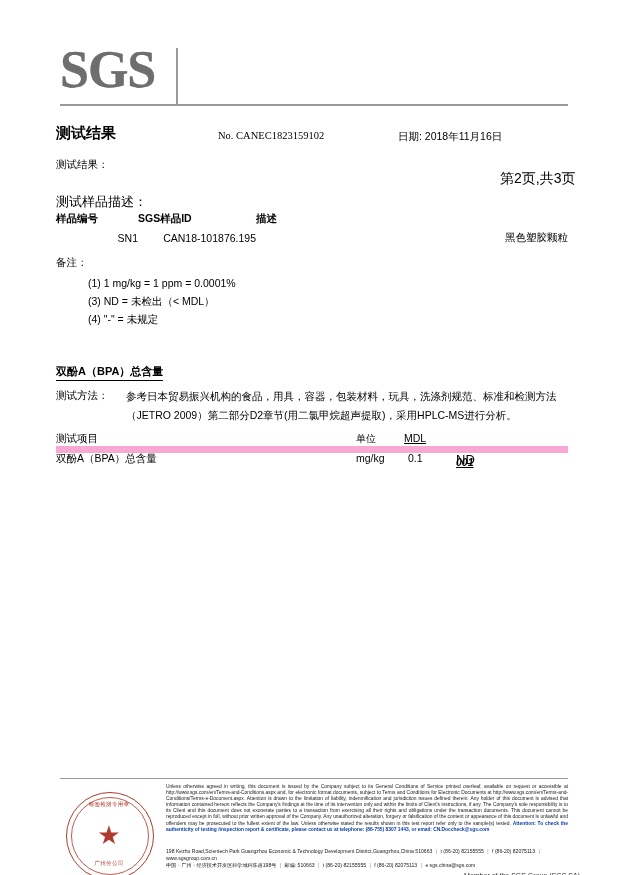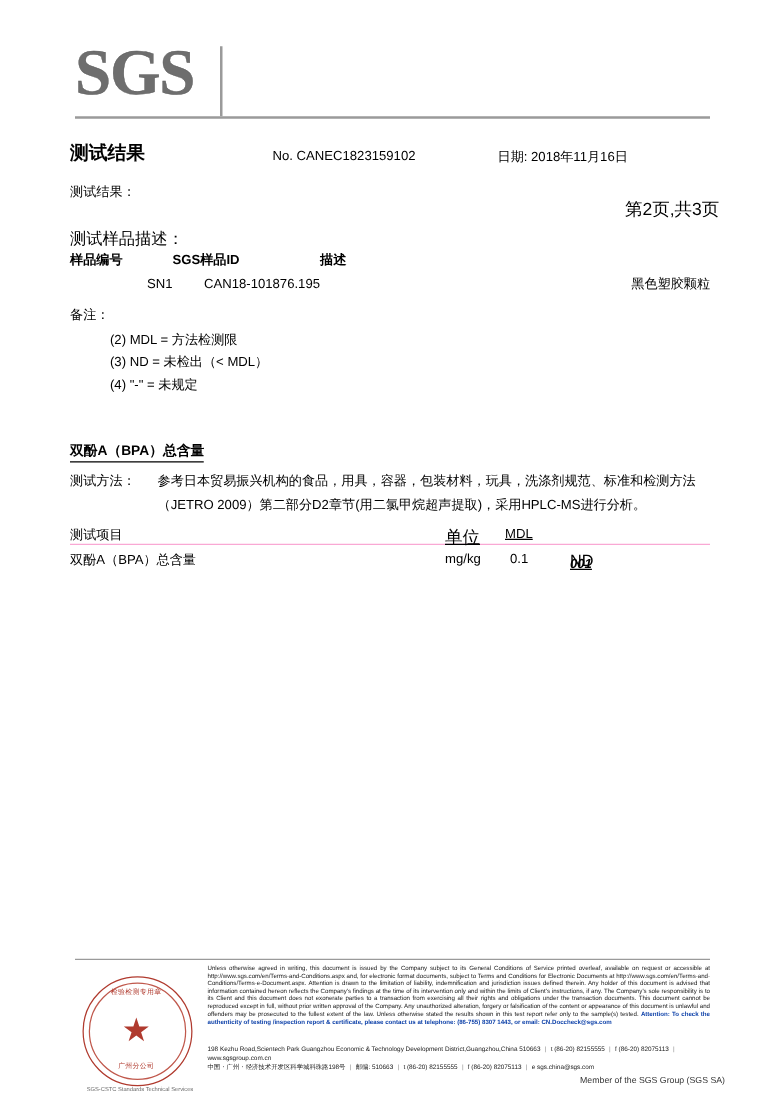--- a/index.html
+++ b/index.html
@@ -13,7 +13,7 @@
   }
   .page{
     position:absolute;
-    left:0;top:1px;width:619px;height:851px;
+    left:0;top:12px;width:619px;height:851px;
     background:#fff;
   }
   

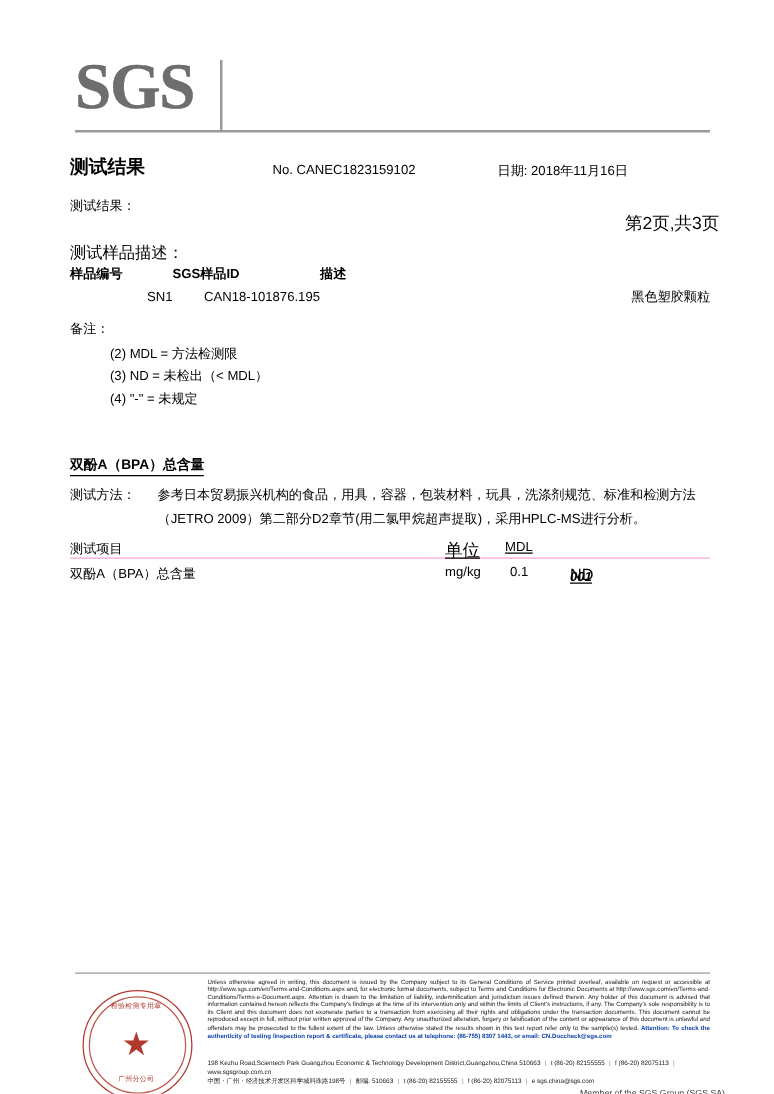--- a/index.html
+++ b/index.html
@@ -42,7 +42,7 @@
     font-size:15px;font-weight:bold;
   }
   .hdr-no{
-    position:absolute;left:218px;top:118px;font-size:10.5px;
+    position:absolute;left:218px;top:118px;font-size:10.5px;font-family:Liberation Serif, serif;
   }
   .hdr-date{
     position:absolute;left:398px;top:118px;font-size:10.5px;text-align:center;

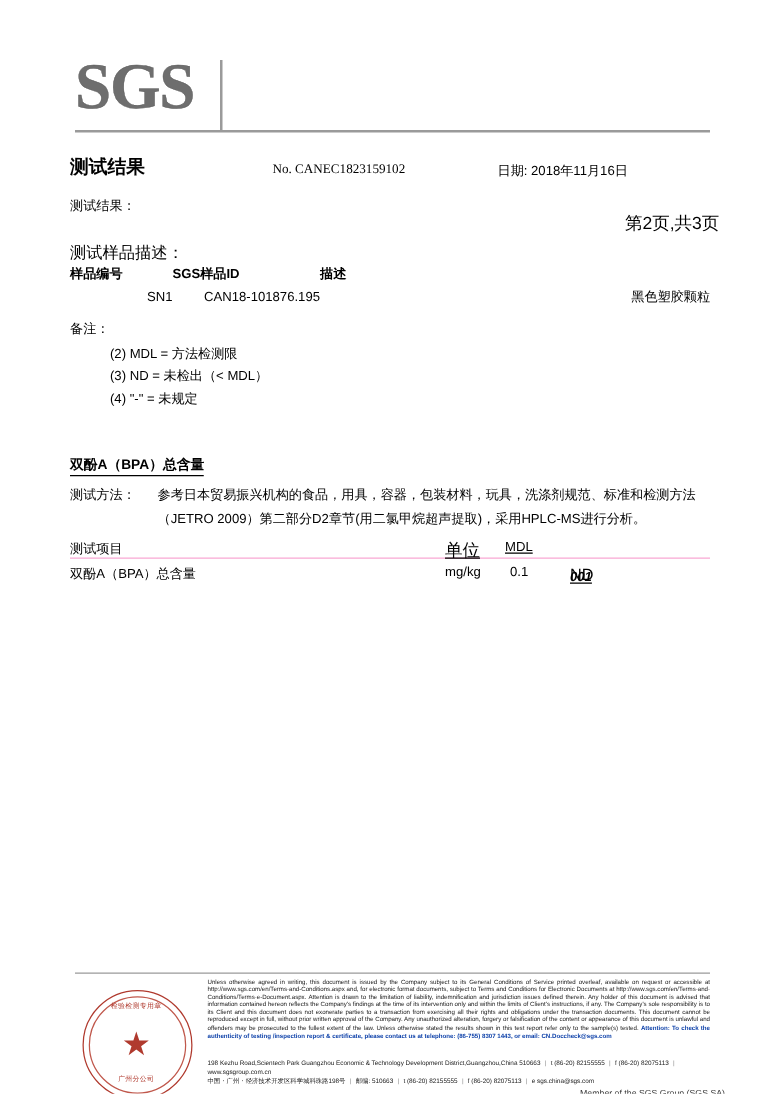--- a/index.html
+++ b/index.html
@@ -195,6 +195,7 @@
 
   <div class="remark-title">备注：</div>
   <div class="remark-list">
+    <div>(1) 1 mg/kg = 1 ppm = 0.0001%</div>
     <div>(2) MDL = 方法检测限</div>
     <div>(3) ND = 未检出（&lt; MDL）</div>
     <div>(4) "-" = 未规定</div>

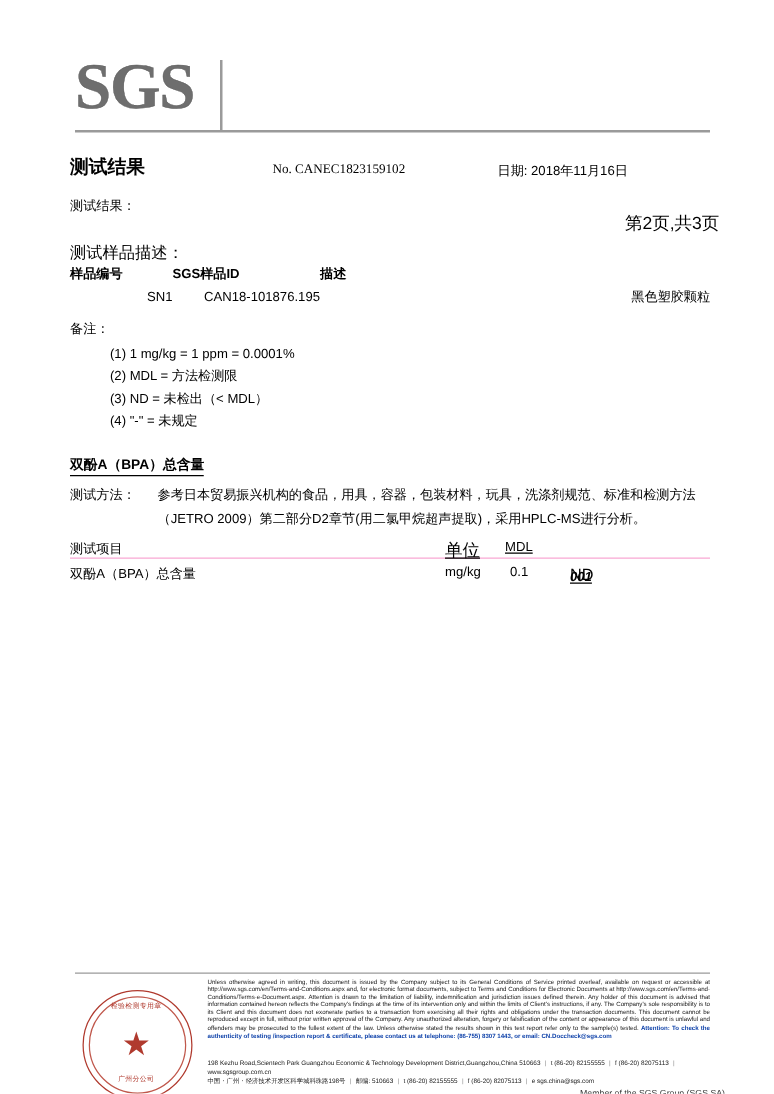--- a/index.html
+++ b/index.html
@@ -196,7 +196,6 @@
   <div class="remark-title">备注：</div>
   <div class="remark-list">
     <div>(1) 1 mg/kg = 1 ppm = 0.0001%</div>
-    <div>(2) MDL = 方法检测限</div>
     <div>(3) ND = 未检出（&lt; MDL）</div>
     <div>(4) "-" = 未规定</div>
   </div>

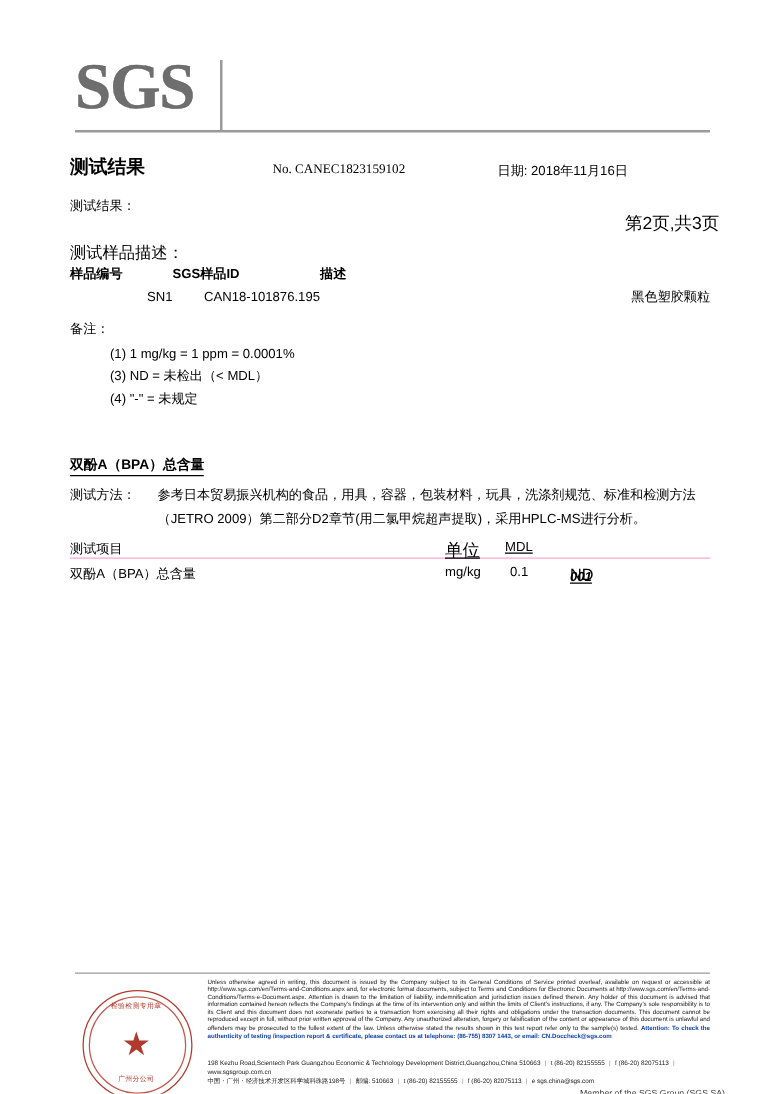--- a/index.html
+++ b/index.html
@@ -97,7 +97,7 @@
   
   .res-head{
     position:absolute;left:56px;top:420px;width:512px;height:14px;
-    border-bottom:1px solid #f9a8d4;
+    border-bottom:7px solid #f9a8d4;
   }
   .res-head .h-item{position:absolute;left:0;top:0;font-size:10.5px;}
   .res-head .h-unit{position:absolute;left:300px;top:0;font-size:14px;text-decoration:underline;}

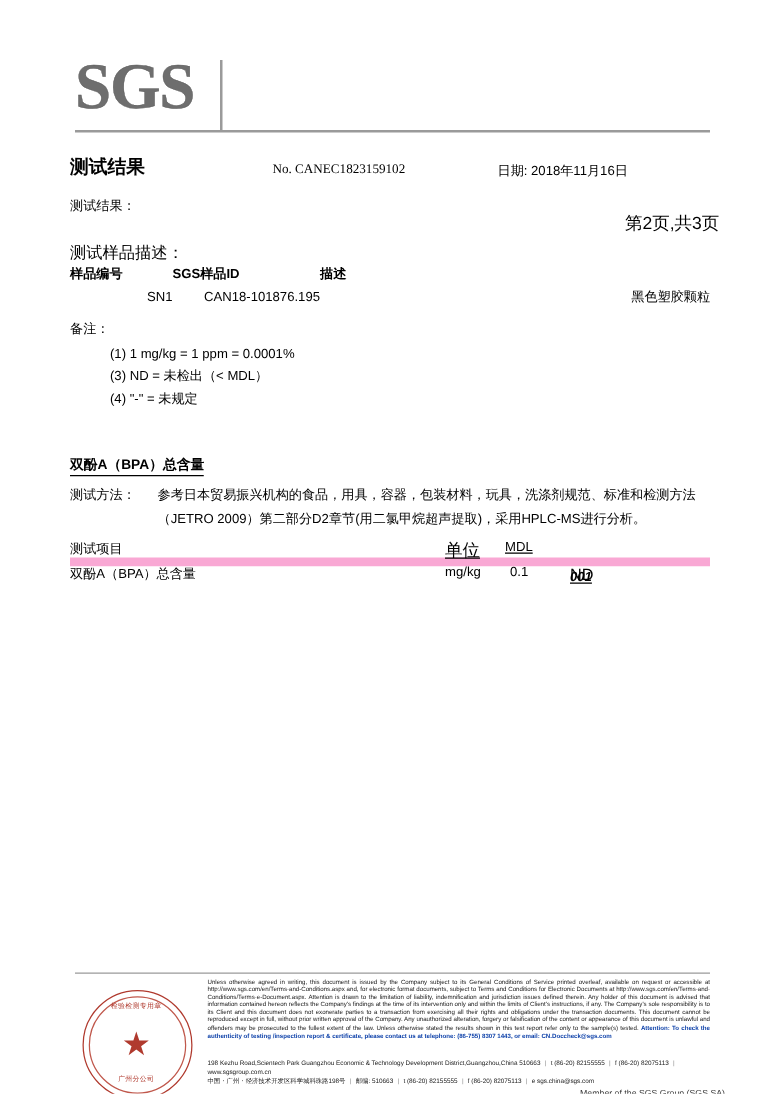--- a/index.html
+++ b/index.html
@@ -100,7 +100,7 @@
     border-bottom:7px solid #f9a8d4;
   }
   .res-head .h-item{position:absolute;left:0;top:0;font-size:10.5px;}
-  .res-head .h-unit{position:absolute;left:300px;top:0;font-size:14px;text-decoration:underline;}
+  .res-head .h-unit{position:absolute;left:300px;top:0;font-size:10px;}
   .res-head .h-mdl{position:absolute;left:348px;top:0;font-size:10.5px;text-decoration:underline;}
   .res-head .h-001{position:absolute;left:400px;top:0;font-size:10.5px;font-style:italic;text-decoration:underline;font-weight:bold;margin-top:24px;}
 

